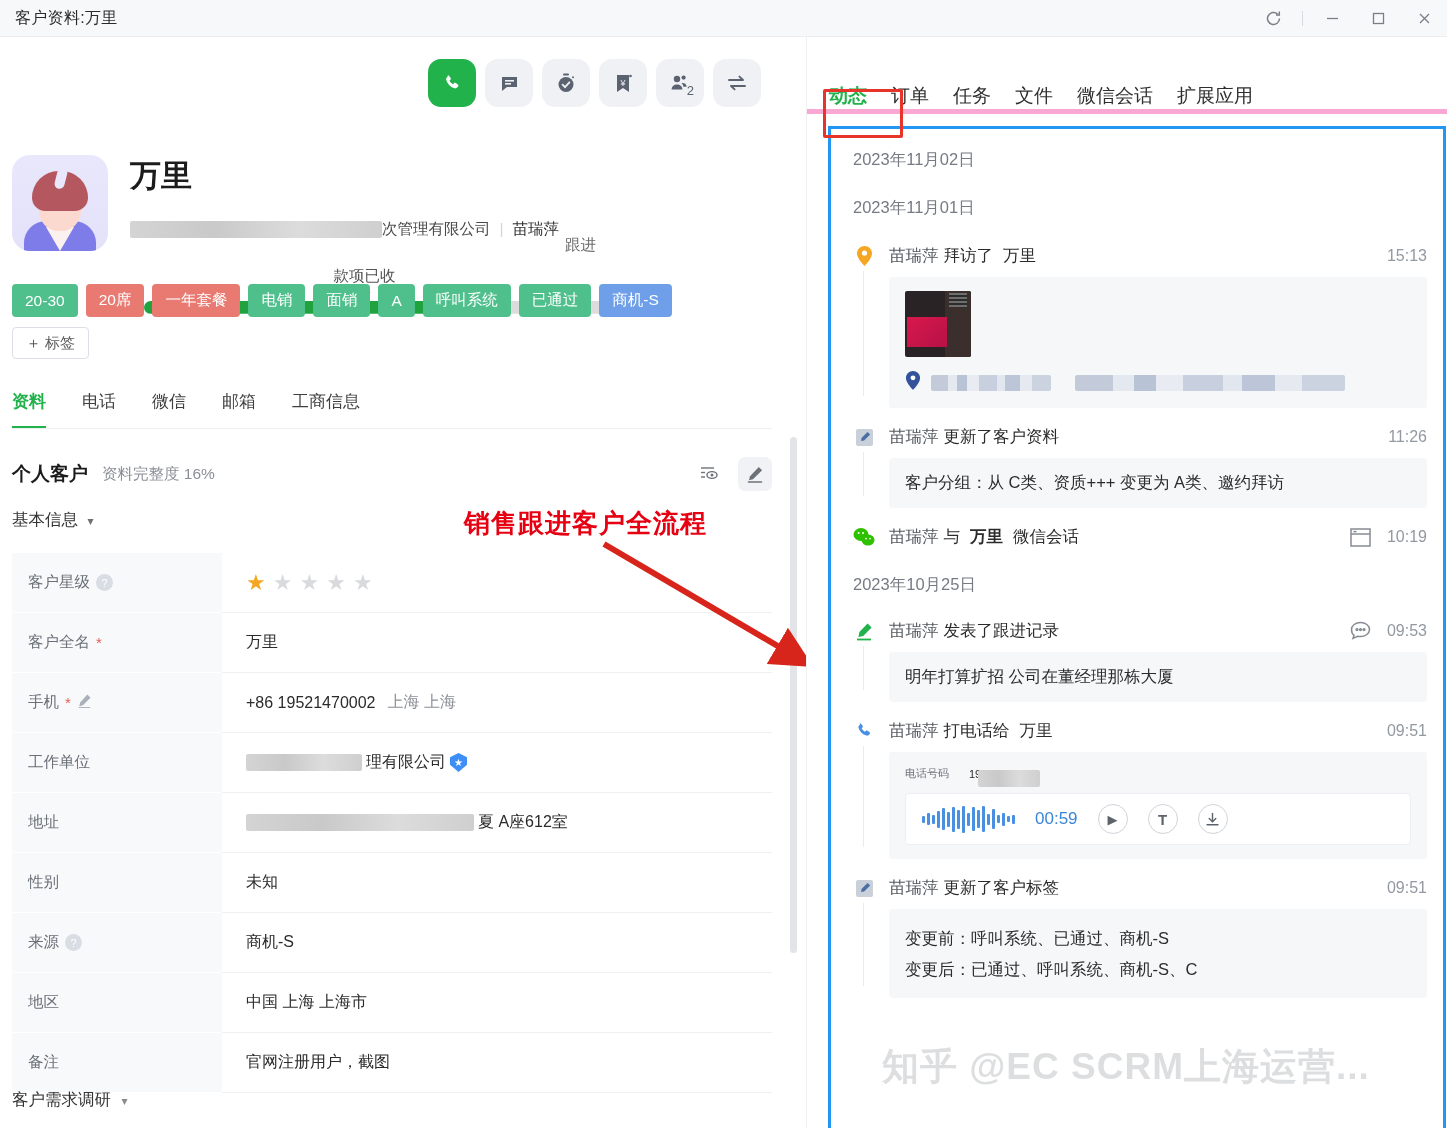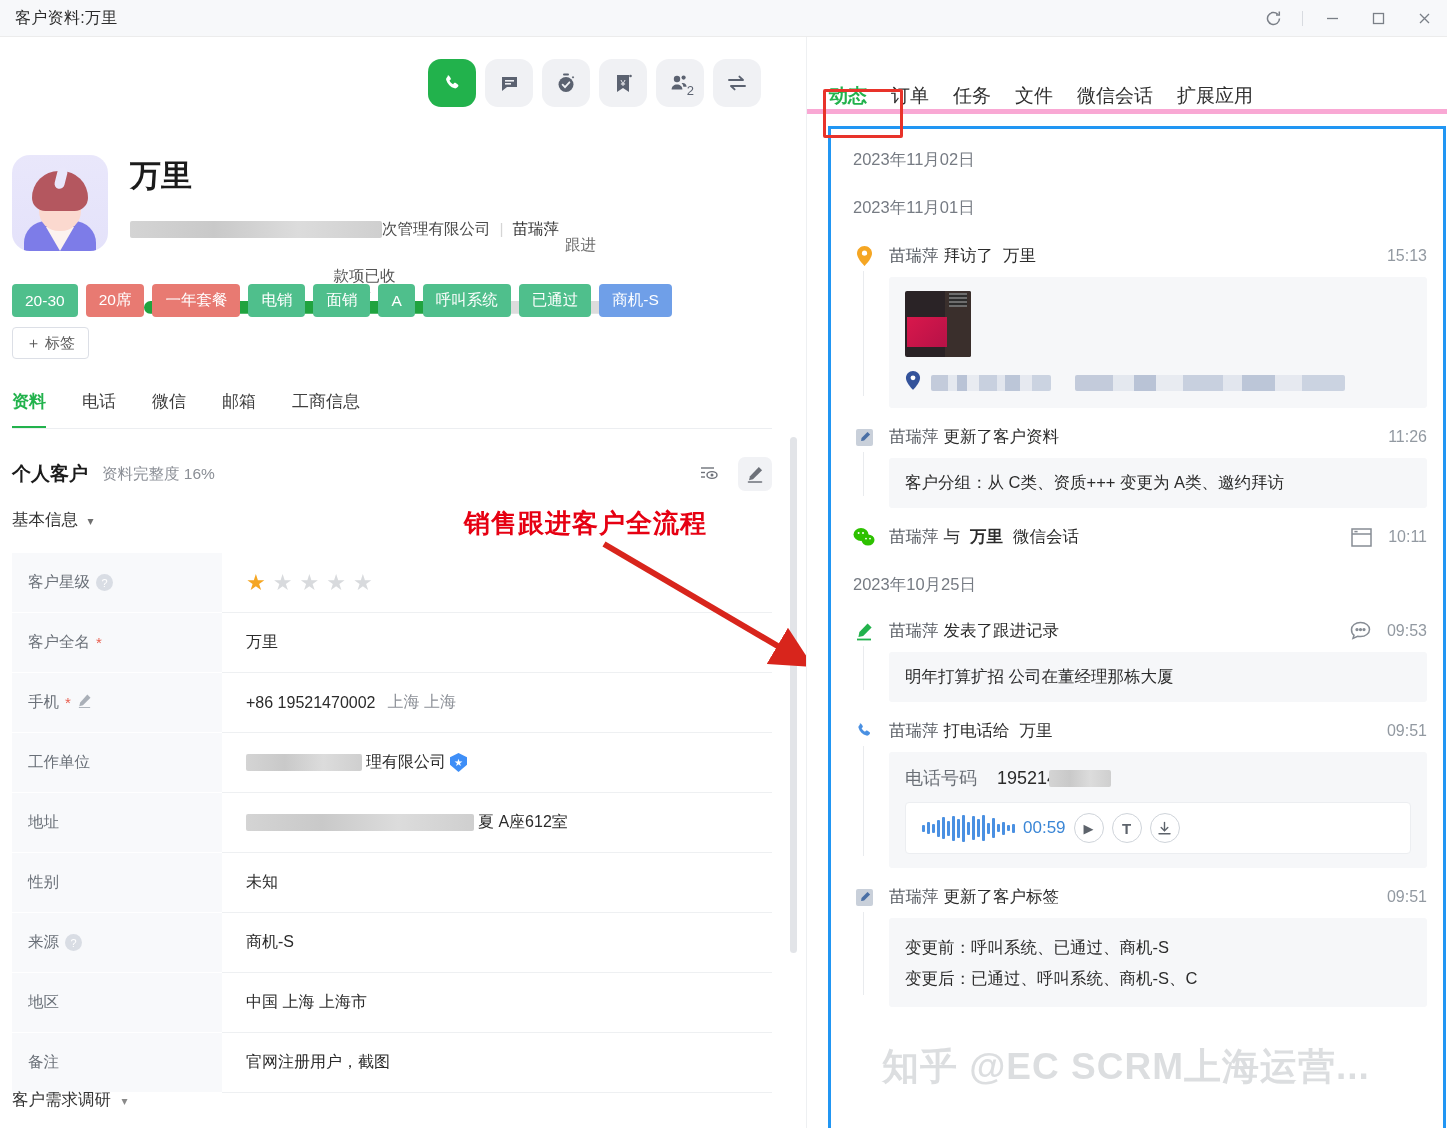--- a/index.html
+++ b/index.html
@@ -630,7 +630,7 @@
                   <path d="M3.4 3.6h3.2"></path>
                 </svg>
             </span>
-            <span class="tl-time">10:11</span>
+            <span class="tl-time">10:19</span>
           </div>
         </div>
 

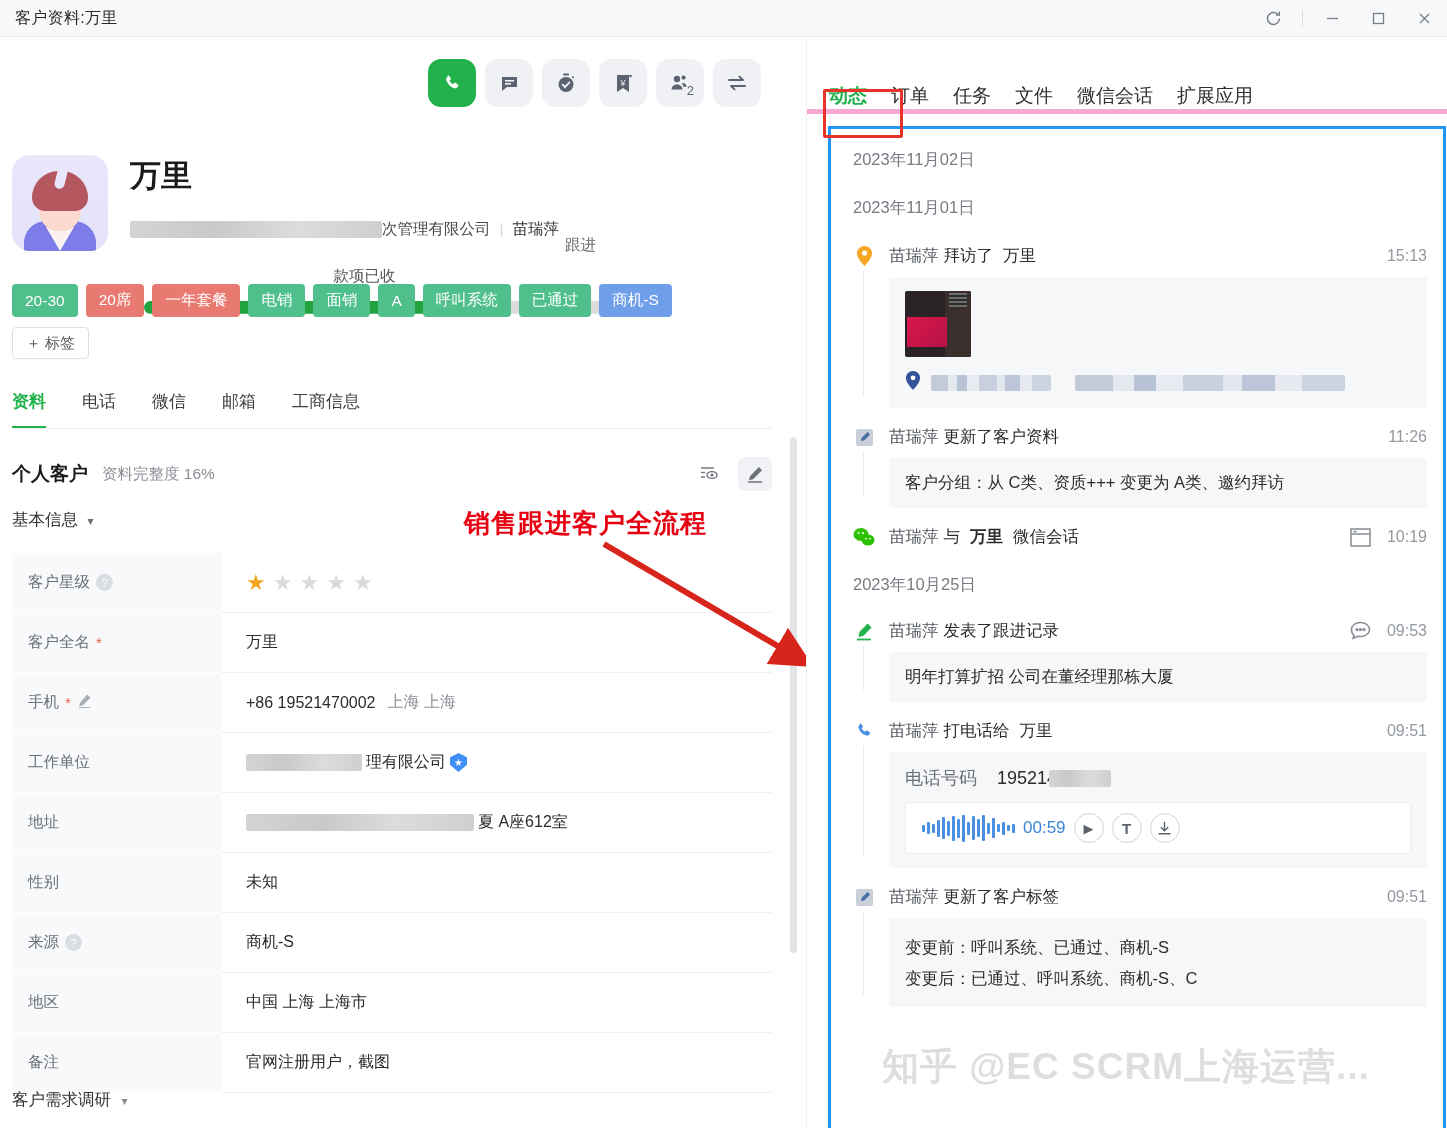--- a/index.html
+++ b/index.html
@@ -260,7 +260,7 @@
     width: 30px; height: 30px; border-radius: 50%; border: 1px solid #cfd4da;
     display: flex; align-items: center; justify-content: center; color: #5d636b; font-size: 13px;
   }
-  .kv { display: flex; align-items: center; gap: 20px; font-size: 18px; }
+  .kv { display: flex; align-items: center; gap: 20px; font-size: 11px; }
   .kv .k { color: #6b7077; }
   .watermark {
     position: absolute; left: 882px; top: 1042px; font-size: 37px; color: rgba(140,145,152,.30);

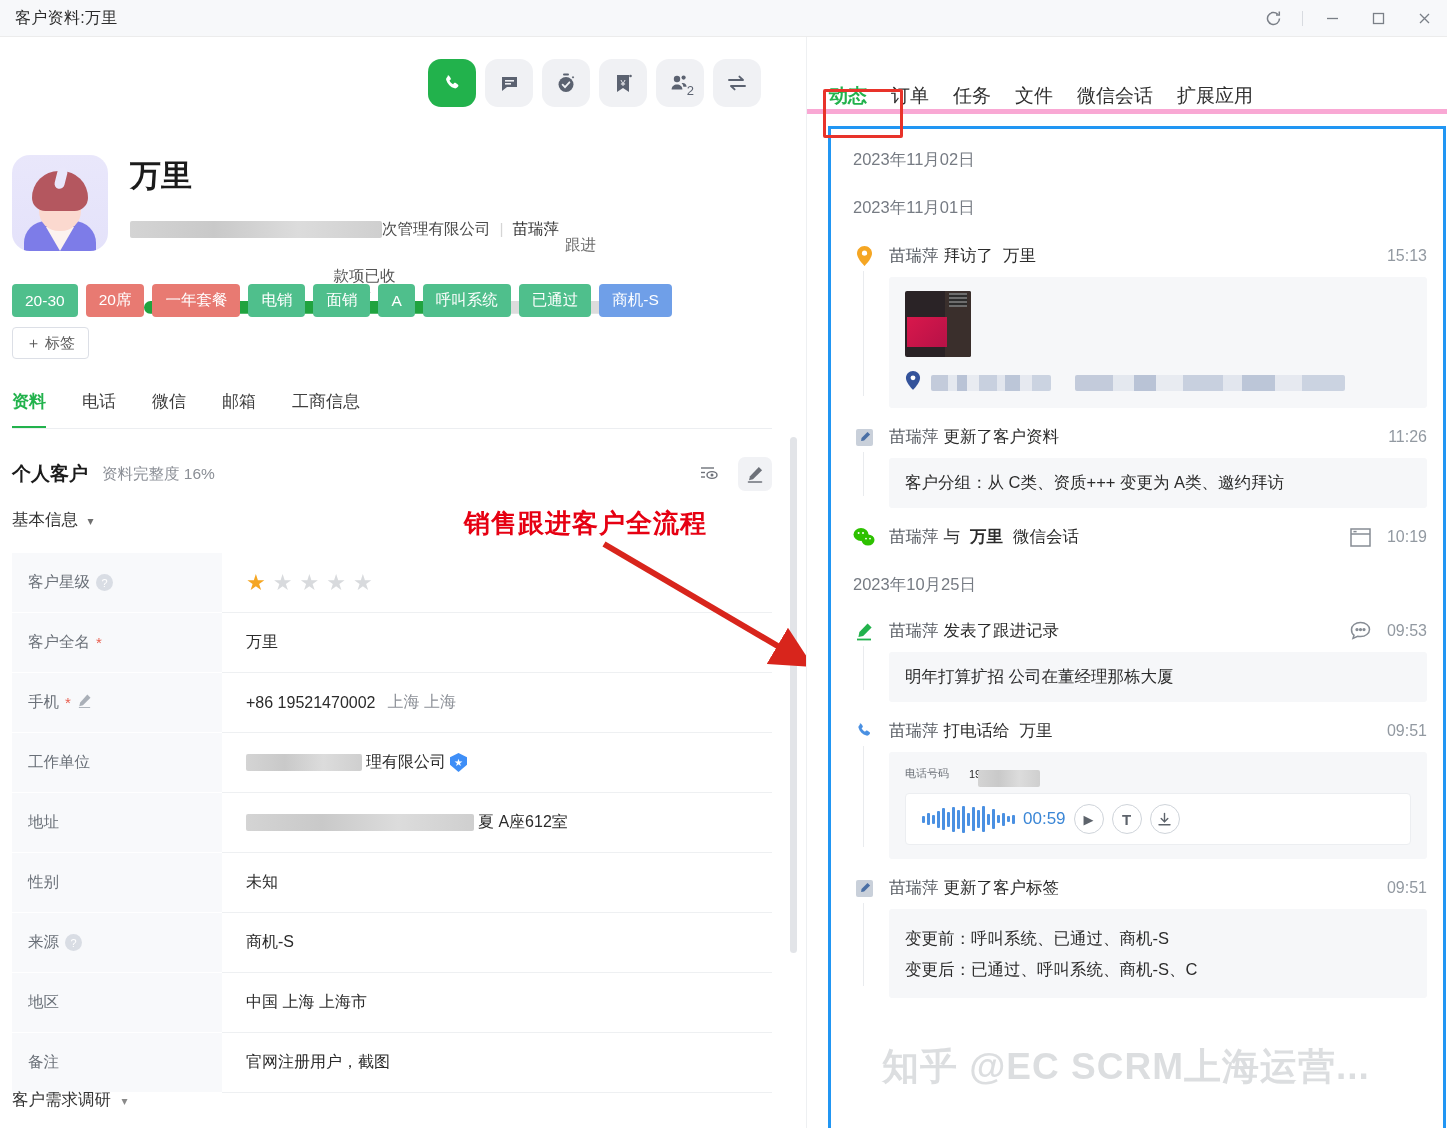--- a/index.html
+++ b/index.html
@@ -251,7 +251,7 @@
   }
   .call-player {
     margin-top: 12px; background: #fff; border: 1px solid #eceef1; border-radius: 4px;
-    height: 52px; display: flex; align-items: center; padding: 0 16px; gap: 8px;
+    height: 52px; display: flex; align-items: center; padding: 0 16px; gap: 20px;
   }
   .wave { display: flex; align-items: center; gap: 2px; height: 28px; }
   .wave i { display: block; width: 3px; background: #4a90e2; border-radius: 1px; }

